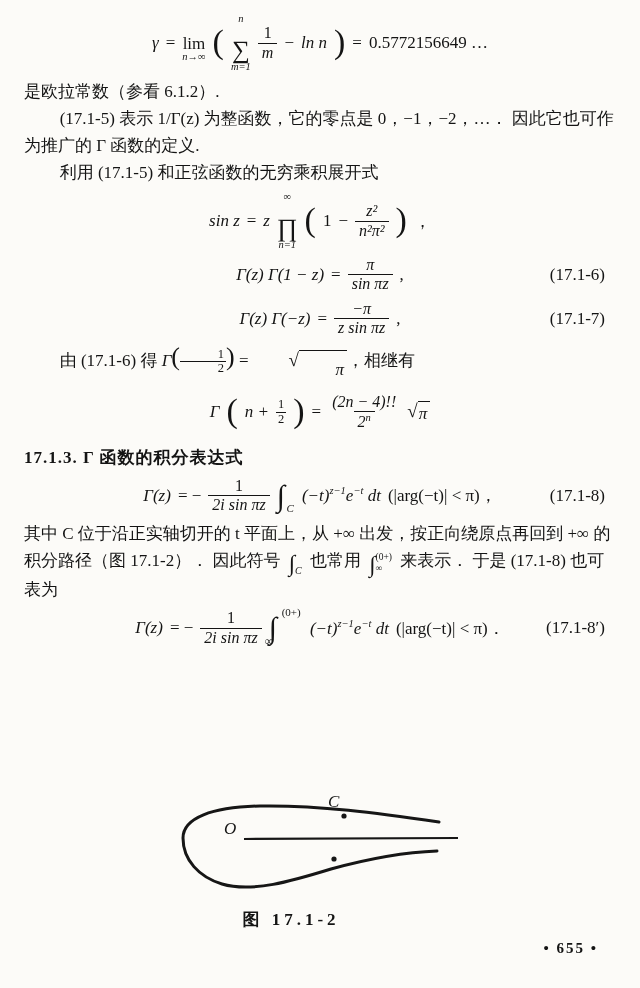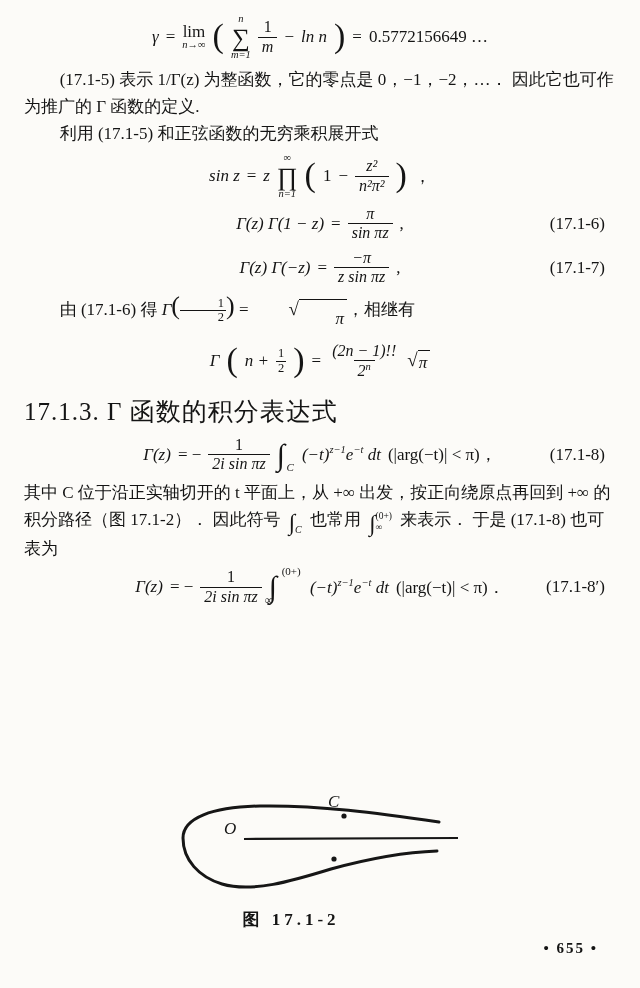--- a/index.html
+++ b/index.html
@@ -27,7 +27,7 @@
   
   .opstack { display:inline-flex; flex-direction:column; align-items:center; line-height:1; }
   .opstack .scr { font-size:10.5px; }
-  .opstack .op { font-size:25px; }
+  .opstack .op { font-size:25px;margin-top:12px; }
   .limstack .op { font-size:17px; }
   .bigp { font-size:34px; font-weight:400; line-height:0; position:relative; top:-1px; }
   

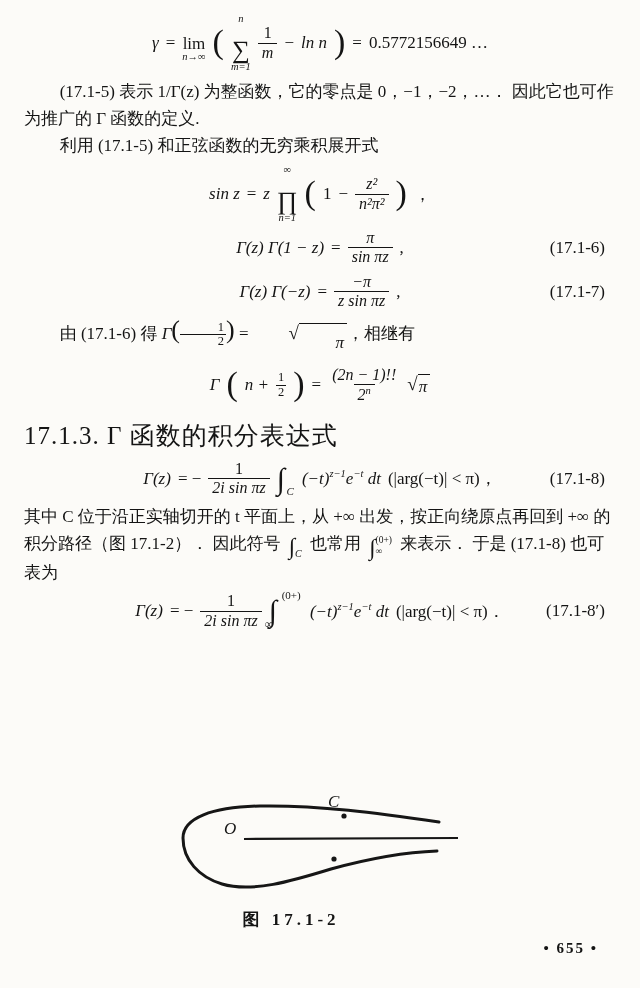--- a/index.html
+++ b/index.html
@@ -92,6 +92,7 @@
     </span>
   </div>
 
+  <p>是欧拉常数（参看 6.1.2）.</p>
   <p class="indent">(17.1-5) 表示 1/Γ(z) 为整函数，它的零点是 0，−1，−2，…． 因此它也可作为推广的 Γ 函数的定义.</p>
   <p class="indent">利用 (17.1-5) 和正弦函数的无穷乘积展开式</p>
 

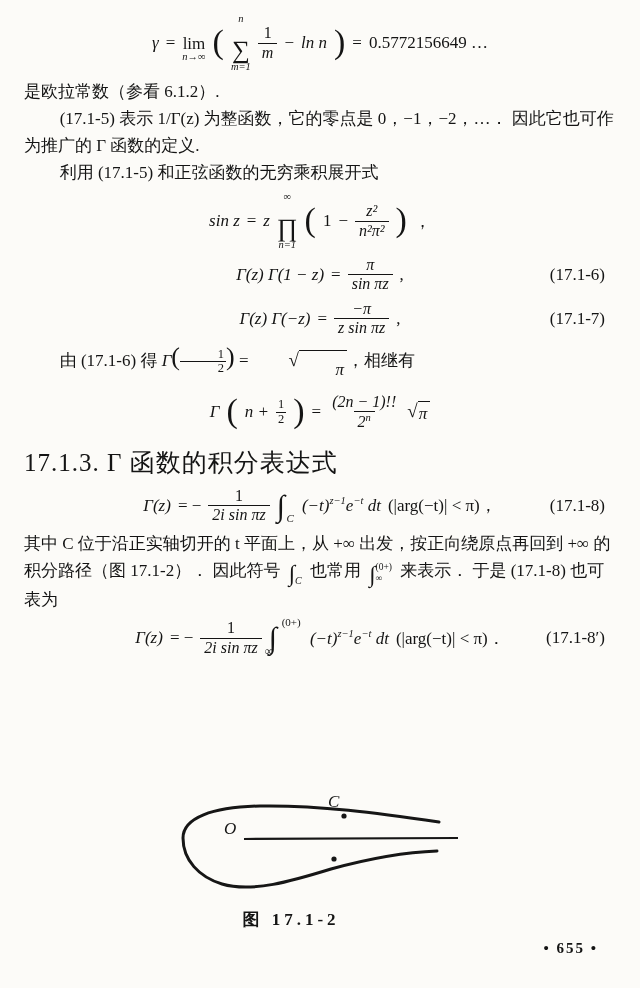--- a/index.html
+++ b/index.html
@@ -170,7 +170,7 @@
       <span class="bigp">)</span>
       <span>=</span>
       <span class="frac">
-        <span class="num it">(2n − 1)!!</span>
+        <span class="num it">(2n − 4)!!</span>
         <span class="den"><span class="it">2</span><sup class="msup">n</sup></span>
       </span>
       <span class="sqrt">

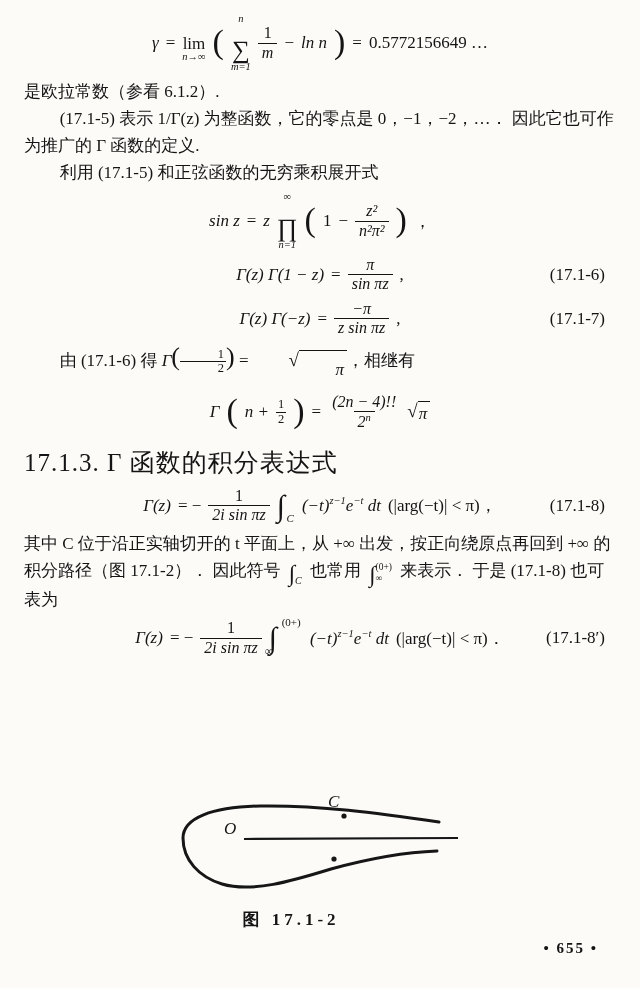--- a/index.html
+++ b/index.html
@@ -51,7 +51,7 @@
   .sqrt .bar { border-top:1.4px solid #141414; padding:2px 3px 0 1px; }
   .f-euler { margin:14px 0 6px; }
   .f-sin { margin:6px 0 4px; }
-  .section-title { font-size:25px; font-weight:400; letter-spacing:1px; margin:14px 0 8px; }
+  .section-title { font-size:17px; font-weight:700; letter-spacing:1px; margin:14px 0 8px; }
   .halfline { line-height:34px; }
   
   .fig { position:absolute; top:792px; left:168px; width:300px; height:118px; }

